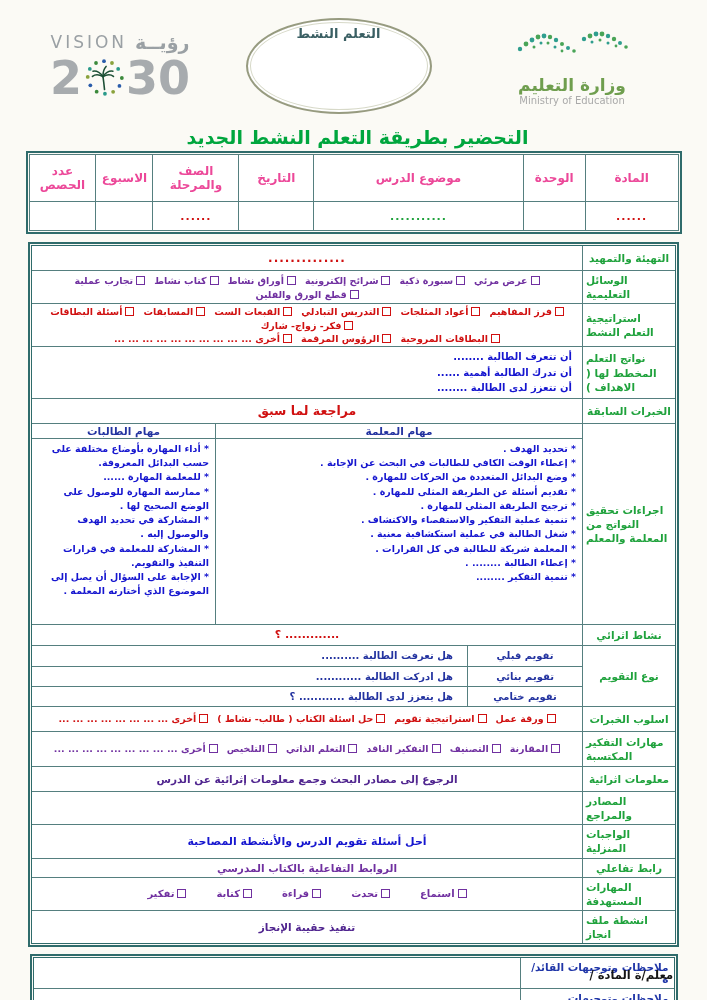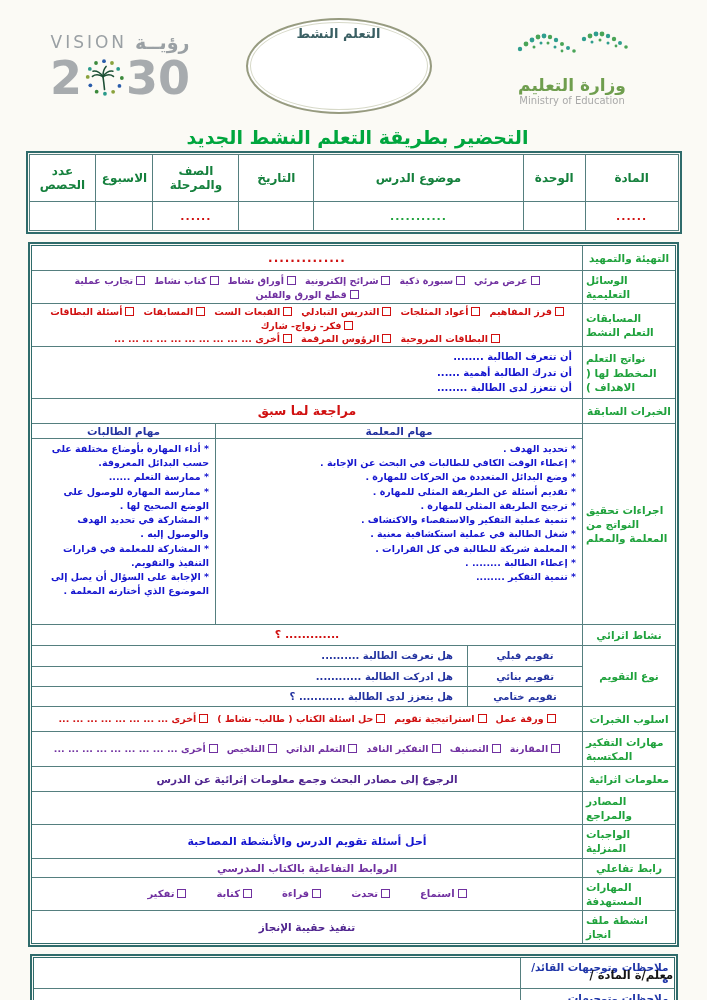--- a/index.html
+++ b/index.html
@@ -38,7 +38,7 @@
   
   table.info{border-collapse:collapse;width:650px;margin:0 auto;direction:rtl;}
   table.info td,table.info th{border:1px solid #557f7f;text-align:center;vertical-align:middle;}
-  table.info th{font-size:12px;font-weight:bold;color:#15803d;height:44px;padding:1px 2px;}
+  table.info th{font-size:12px;font-weight:bold;color:#ec4899;height:44px;padding:1px 2px;}
   table.info td{height:26px;font-size:11px;font-weight:bold;letter-spacing:1px;}
 
   

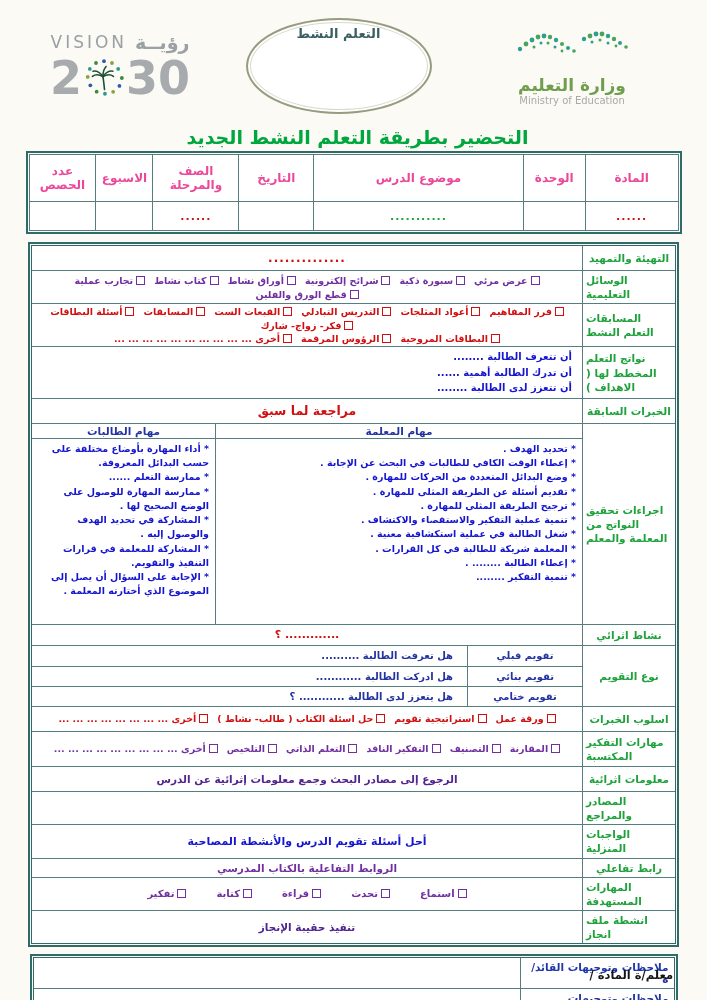--- a/index.html
+++ b/index.html
@@ -238,7 +238,7 @@
     </div>
 
     <div class="row" style="min-height:42px">
-      <div class="lbl">المسابقات التعلم النشط</div>
+      <div class="lbl">استراتيجية التعلم النشط</div>
       <div class="val" style="flex-direction:column;row-gap:2px;">
         <div class="checklist red">
             <span class="chk-item"><span class="cb"></span><span>فرز المفاهيم</span></span>

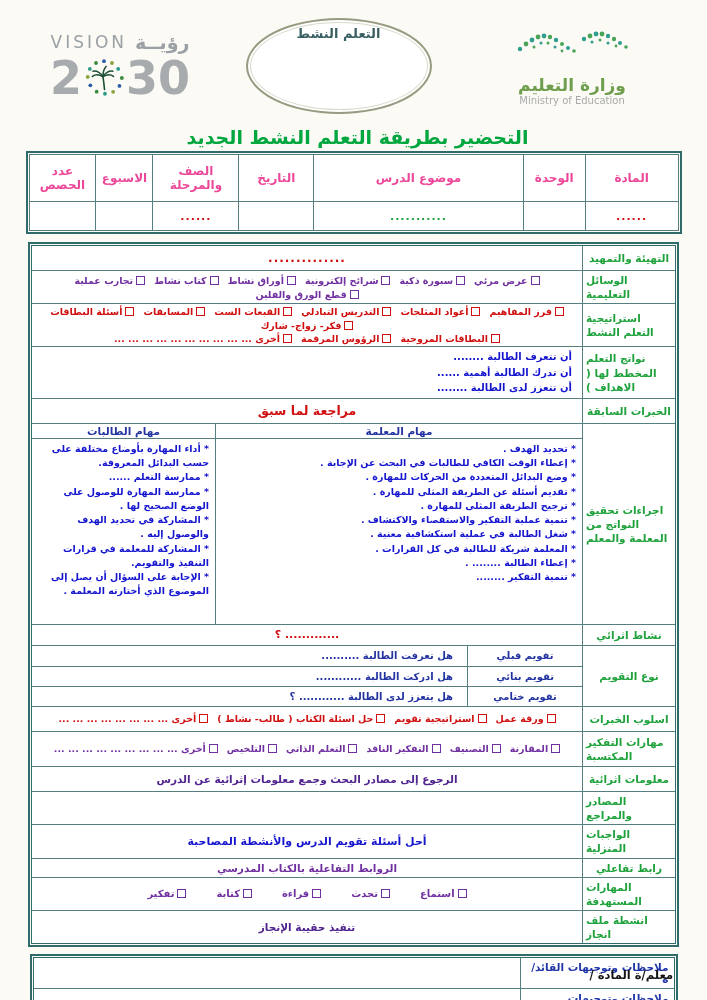--- a/index.html
+++ b/index.html
@@ -292,7 +292,7 @@
         <div class="phead">مهام الطالبات</div>
         <div class="plist">
             <div>* أداء المهارة بأوضاع مختلفة على حسب البدائل المعروفة.</div>
-            <div>* ممارسة التعلم ......</div>
+            <div>* للمعلمة المهارة ......</div>
             <div>* ممارسة المهارة للوصول على الوضع الصحيح لها .</div>
             <div>* المشاركة في تحديد الهدف والوصول إليه .</div>
             <div>* المشاركة للمعلمة في قرارات التنفيذ والتقويم.</div>

